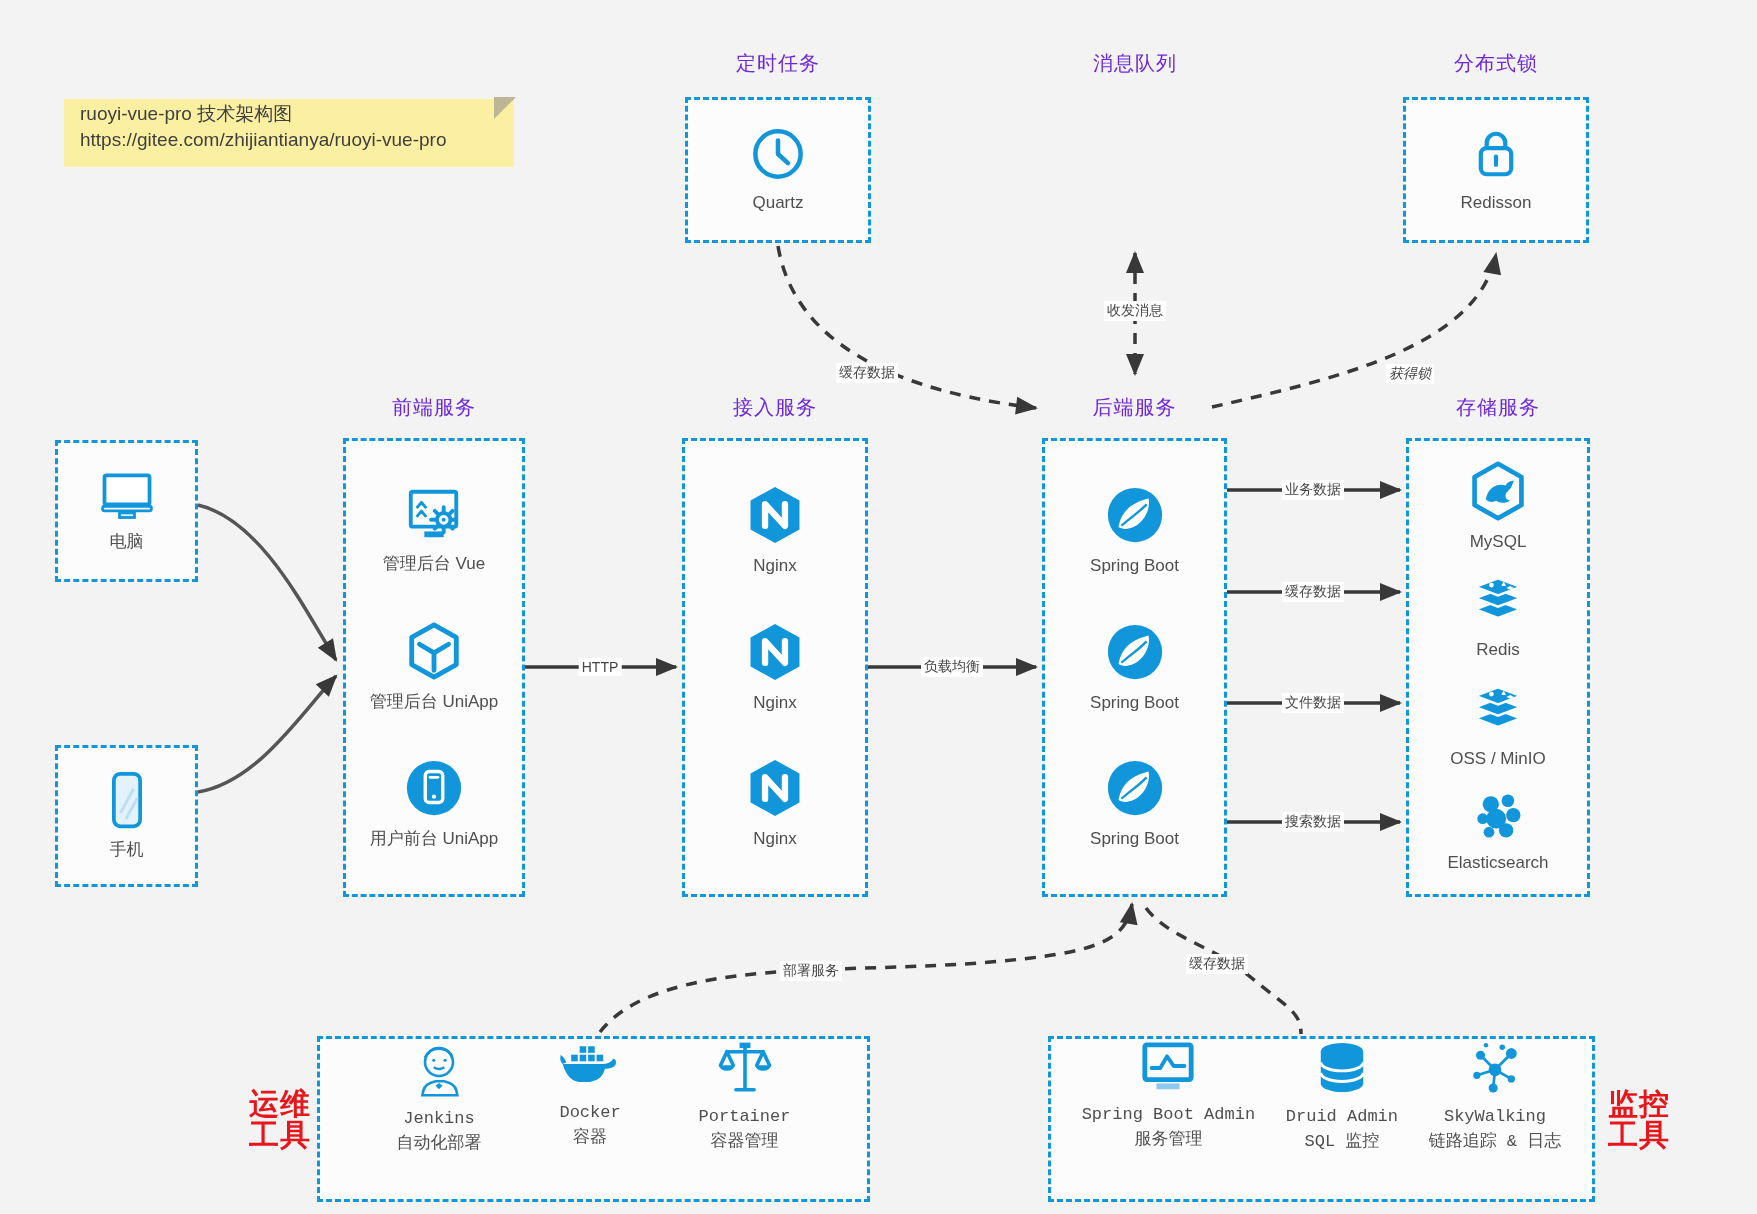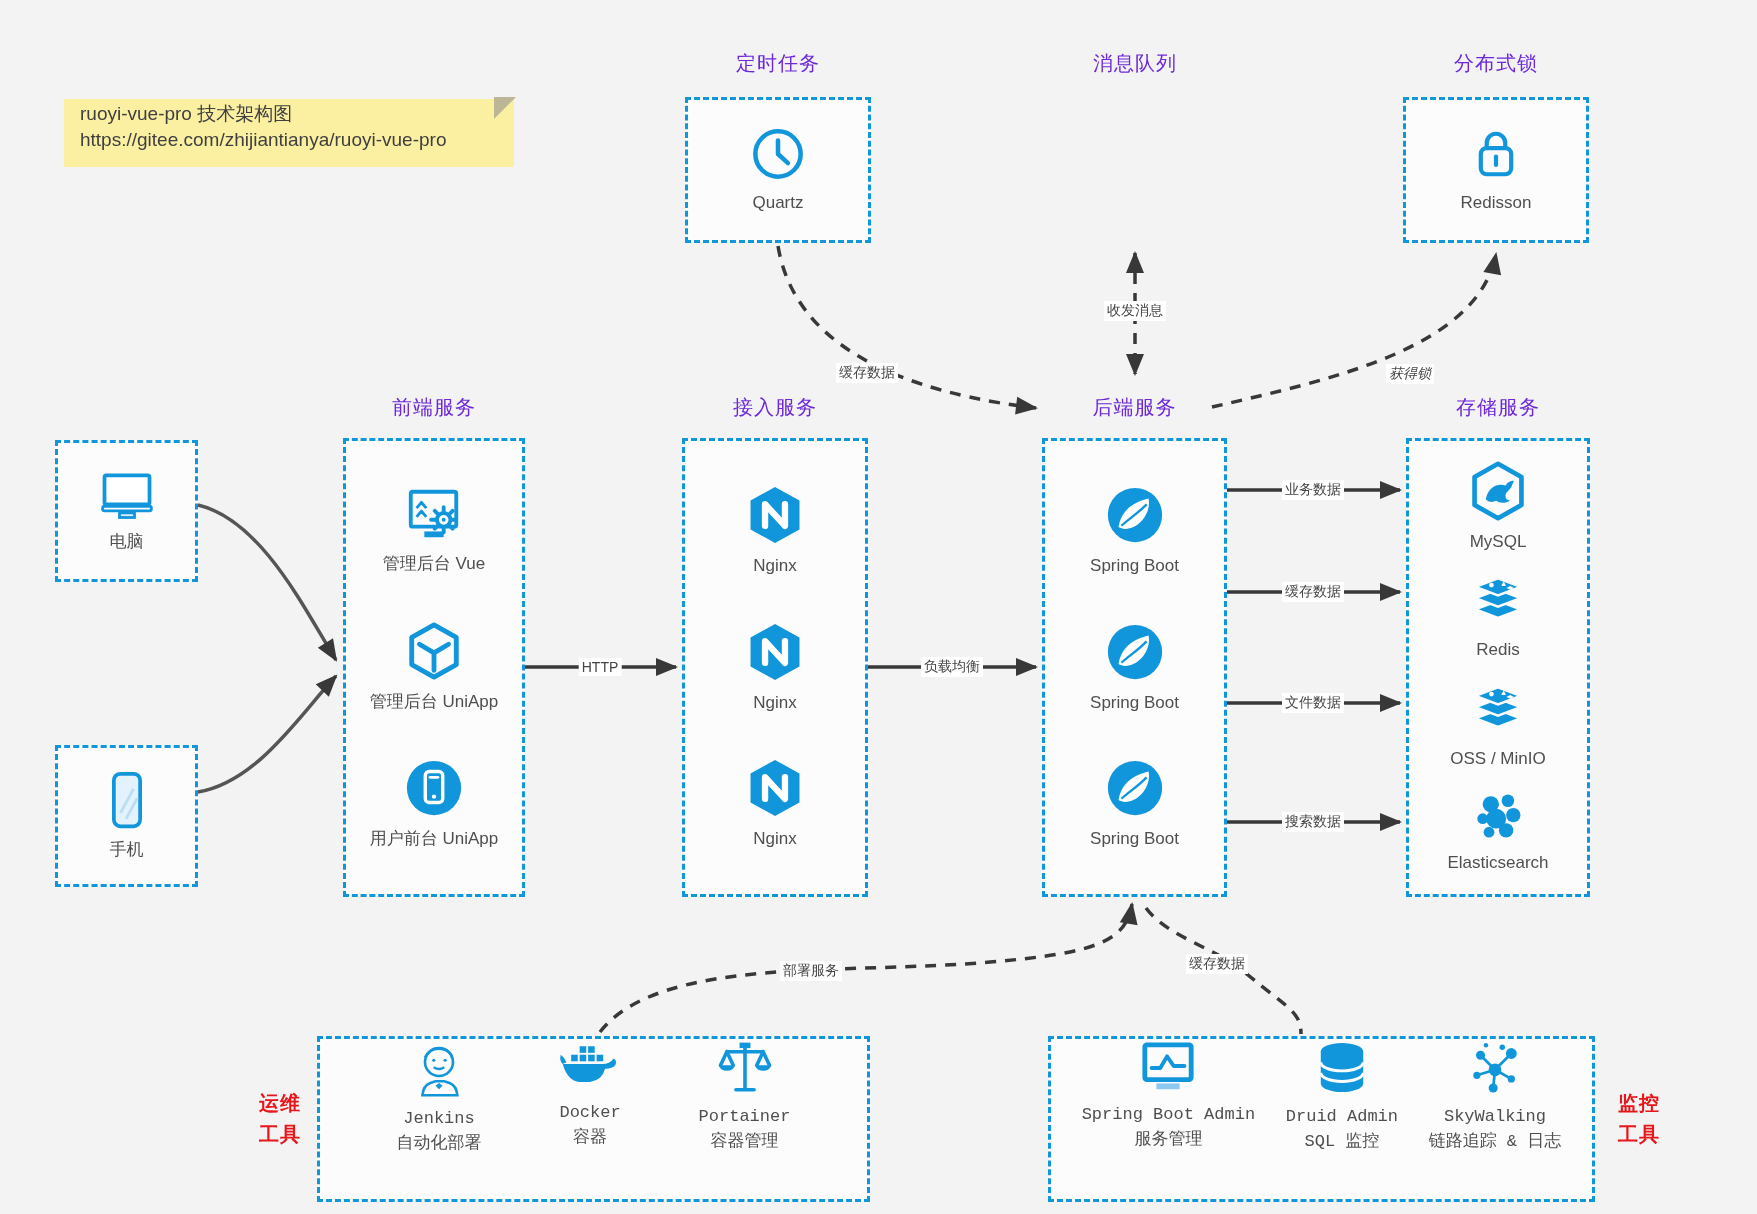--- a/index.html
+++ b/index.html
@@ -14,7 +14,7 @@
   .node .lbl { font-size:17px; color:#4f4f4f; text-align:center; white-space:nowrap; line-height:25px; }
 
   .gtitle { position:absolute; font-size:20px; font-weight:normal; color:#6d28d9; text-align:center; letter-spacing:1px; z-index:2; }
-  .sidelabel { position:absolute; font-size:20px; font-weight:bold; color:#e7161b; text-align:center; line-height:31px; letter-spacing:1px; z-index:2; }
+  .sidelabel { position:absolute; font-size:30px; font-weight:bold; color:#e7161b; text-align:center; line-height:31px; letter-spacing:1px; z-index:2; }
 
   .elabel { position:absolute; font-size:14px; color:#454545; background:#ffffff; padding:1px 3px; transform:translate(-50%,-50%); white-space:nowrap; z-index:3; }
 

